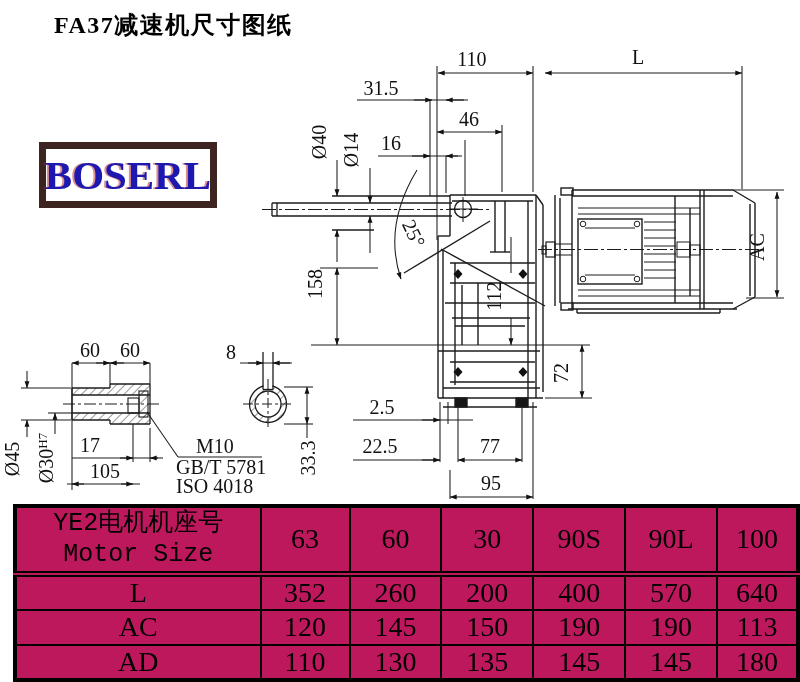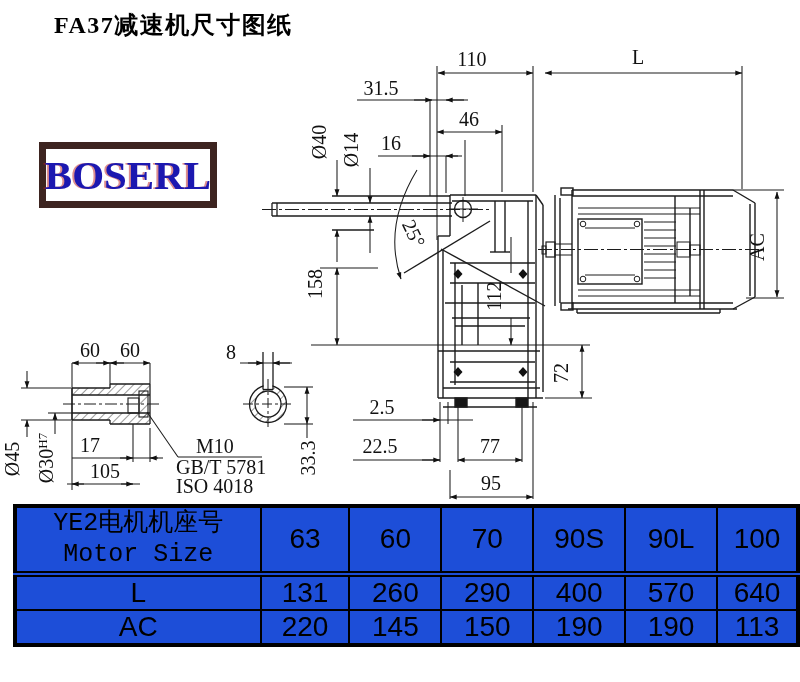--- a/index.html
+++ b/index.html
@@ -8,7 +8,7 @@
   #logo{position:absolute;left:27px;top:142px;width:164px;height:52px;border:7px solid #3d2420;background:#fff;display:flex;align-items:center;justify-content:center;margin-left:12px;}
   #logo span{font-family:"Liberation Serif",serif;font-size:41px;font-weight:bold;color:#1c18b0;line-height:1;text-shadow:-2px 0 0 rgba(190,30,30,0.5);}
   svg text{font-family:"Liberation Serif",serif;font-size:20px;fill:#111;stroke:none;}
-  table{position:absolute;left:13px;top:504px;border-collapse:collapse;table-layout:fixed;background:#1d4ed8;border:4px solid #000;}
+  table{position:absolute;left:13px;top:504px;border-collapse:collapse;table-layout:fixed;background:#be185d;border:4px solid #000;}
   td{border:2px solid #000;text-align:center;vertical-align:middle;padding:0;font-family:Liberation Sans, sans-serif;color:#000;}
   tr.hdr td{border-bottom:6px double #000;}
   td.num{font-size:28px;}

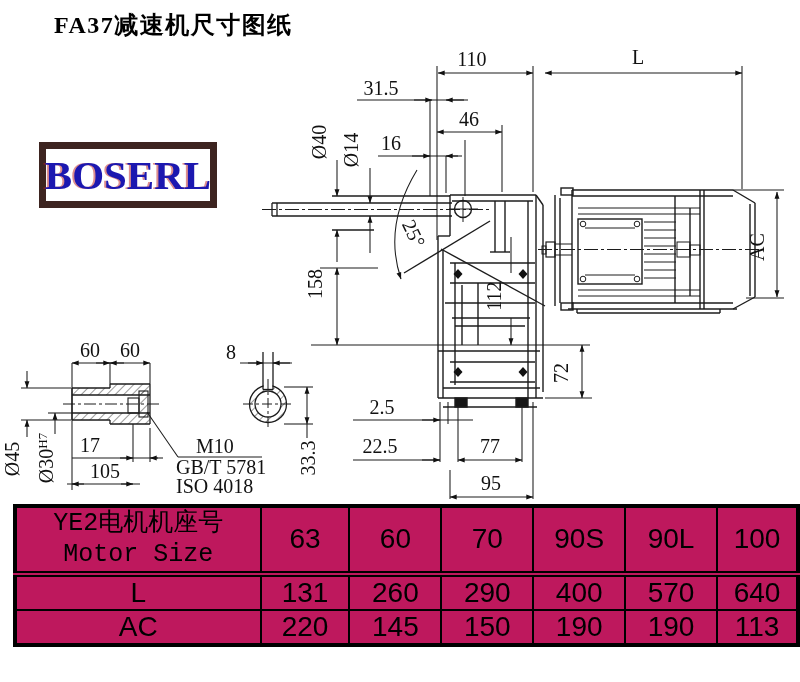--- a/index.html
+++ b/index.html
@@ -9,7 +9,7 @@
   #logo span{font-family:"Liberation Serif",serif;font-size:41px;font-weight:bold;color:#1c18b0;line-height:1;text-shadow:-2px 0 0 rgba(190,30,30,0.5);}
   svg text{font-family:"Liberation Serif",serif;font-size:20px;fill:#111;stroke:none;}
   table{position:absolute;left:13px;top:504px;border-collapse:collapse;table-layout:fixed;background:#be185d;border:4px solid #000;}
-  td{border:2px solid #000;text-align:center;vertical-align:middle;padding:0;font-family:Liberation Sans, sans-serif;color:#000;}
+  td{border:2px solid #000;text-align:center;vertical-align:middle;padding:0;font-family:Liberation Serif, serif;color:#000;}
   tr.hdr td{border-bottom:6px double #000;}
   td.num{font-size:28px;}
   .hcell{font-size:25px;line-height:1.25;font-family:"Liberation Mono",monospace;}

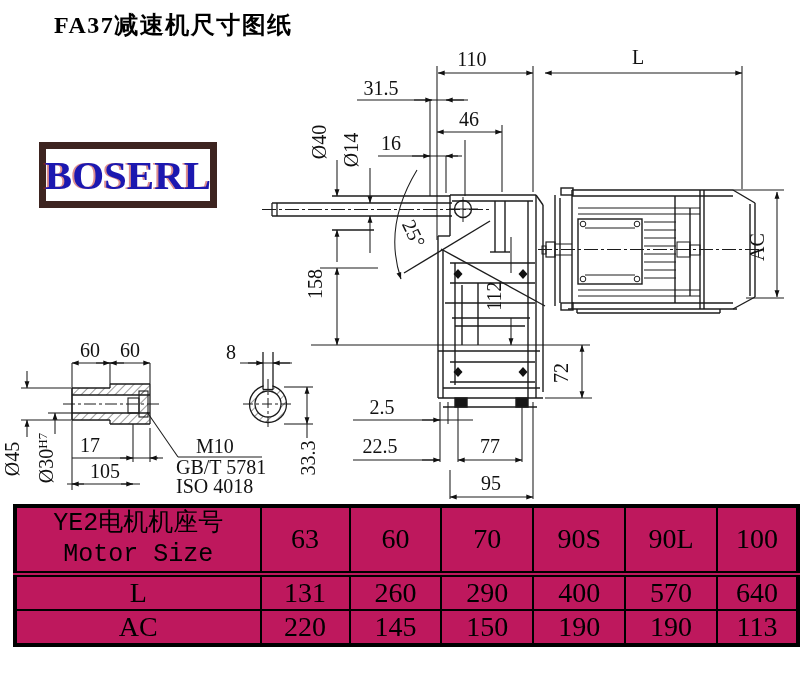--- a/index.html
+++ b/index.html
@@ -332,7 +332,7 @@
         </td>
     <td class="num">63</td>
     <td class="num">60</td>
-    <td class="num">70</td>
+    <td class="num">30</td>
     <td class="num">90S</td>
     <td class="num">90L</td>
     <td class="num">100</td>

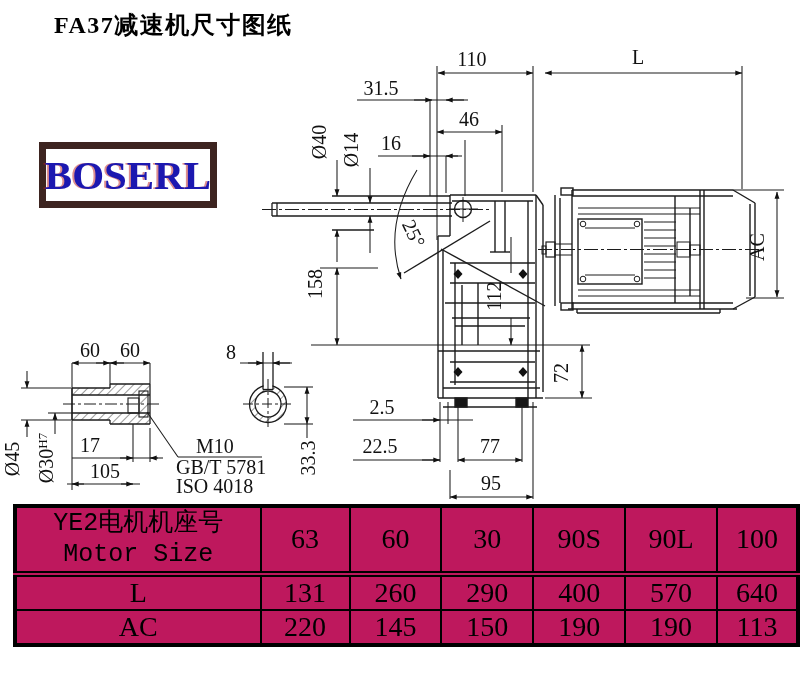--- a/index.html
+++ b/index.html
@@ -339,7 +339,7 @@
   </tr>
   <tr class="data">
     <td class="num">L</td>
-    <td class="num">131</td>
+    <td class="num">352</td>
     <td class="num">260</td>
     <td class="num">290</td>
     <td class="num">400</td>

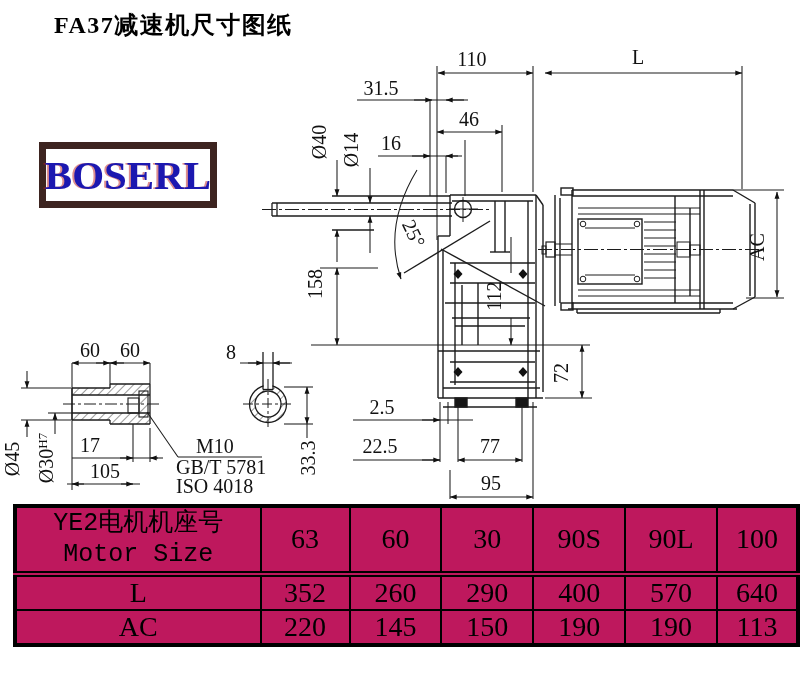--- a/index.html
+++ b/index.html
@@ -341,7 +341,7 @@
     <td class="num">L</td>
     <td class="num">352</td>
     <td class="num">260</td>
-    <td class="num">290</td>
+    <td class="num">200</td>
     <td class="num">400</td>
     <td class="num">570</td>
     <td class="num">640</td>

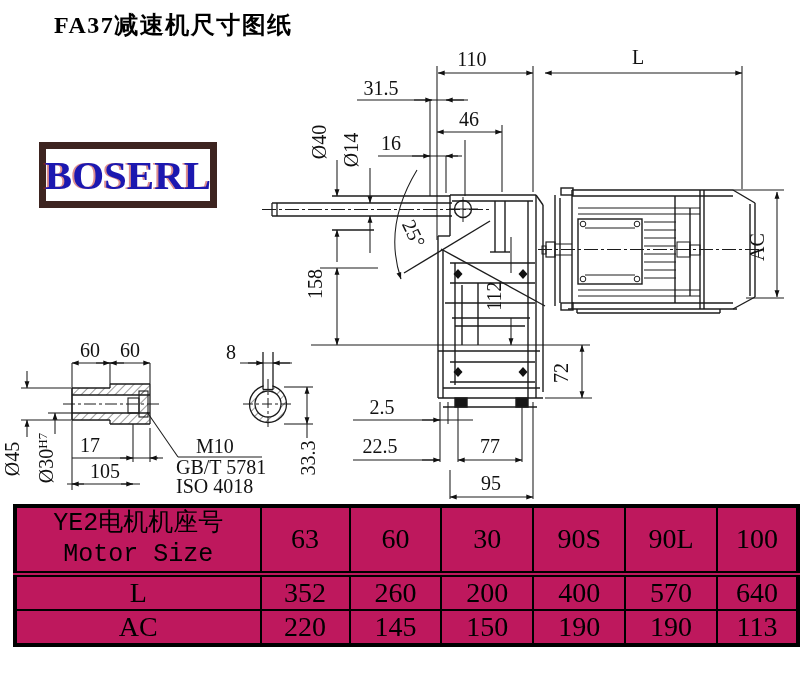--- a/index.html
+++ b/index.html
@@ -348,7 +348,7 @@
   </tr>
   <tr class="data">
     <td class="num">AC</td>
-    <td class="num">220</td>
+    <td class="num">120</td>
     <td class="num">145</td>
     <td class="num">150</td>
     <td class="num">190</td>

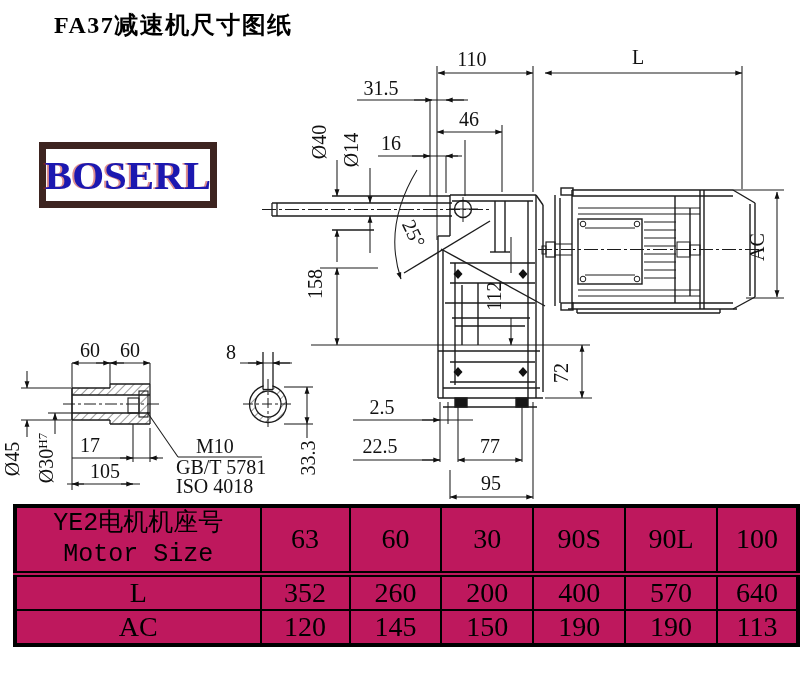--- a/index.html
+++ b/index.html
@@ -355,6 +355,15 @@
     <td class="num">190</td>
     <td class="num">113</td>
   </tr>
+  <tr class="data">
+    <td class="num">AD</td>
+    <td class="num">110</td>
+    <td class="num">130</td>
+    <td class="num">135</td>
+    <td class="num">145</td>
+    <td class="num">145</td>
+    <td class="num">180</td>
+  </tr>
 </tbody>
   </table>
 

